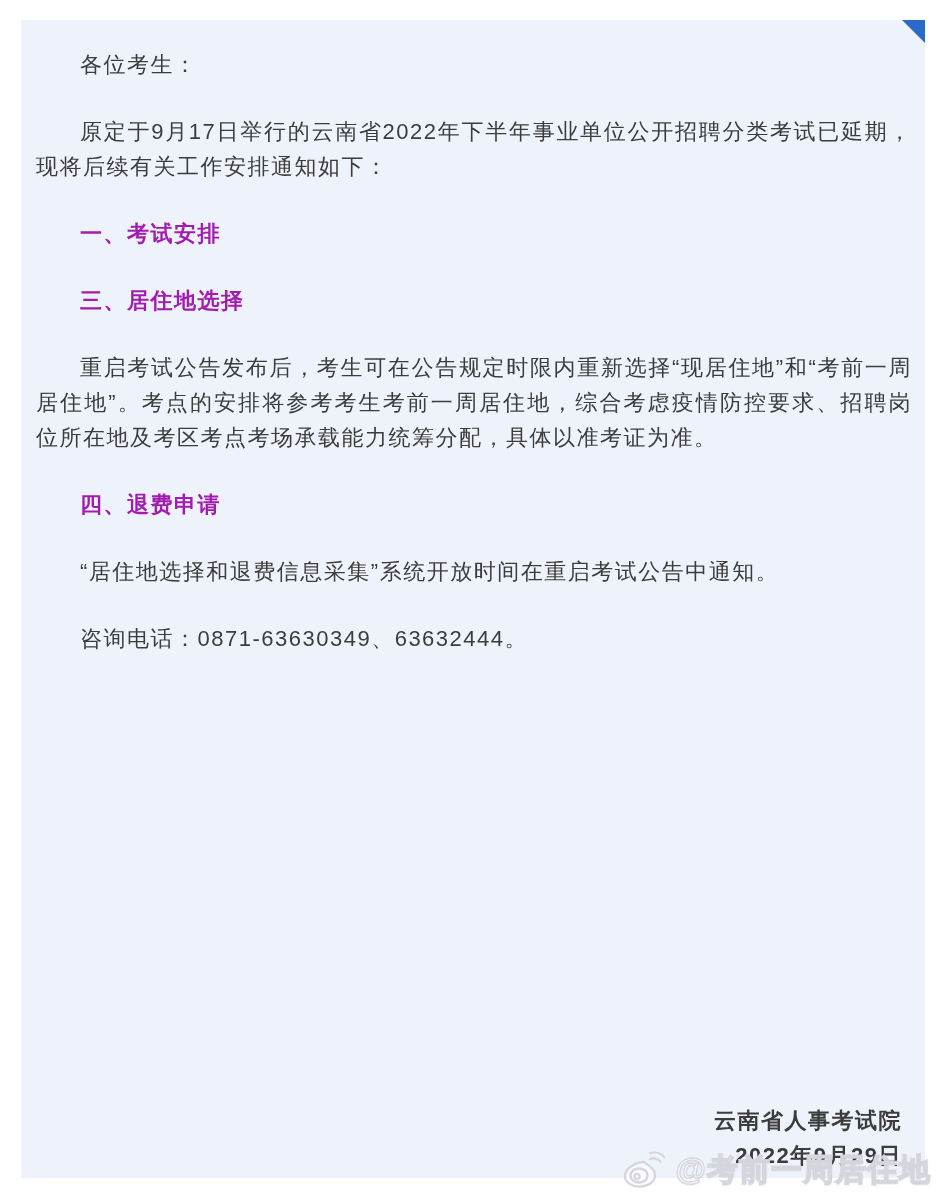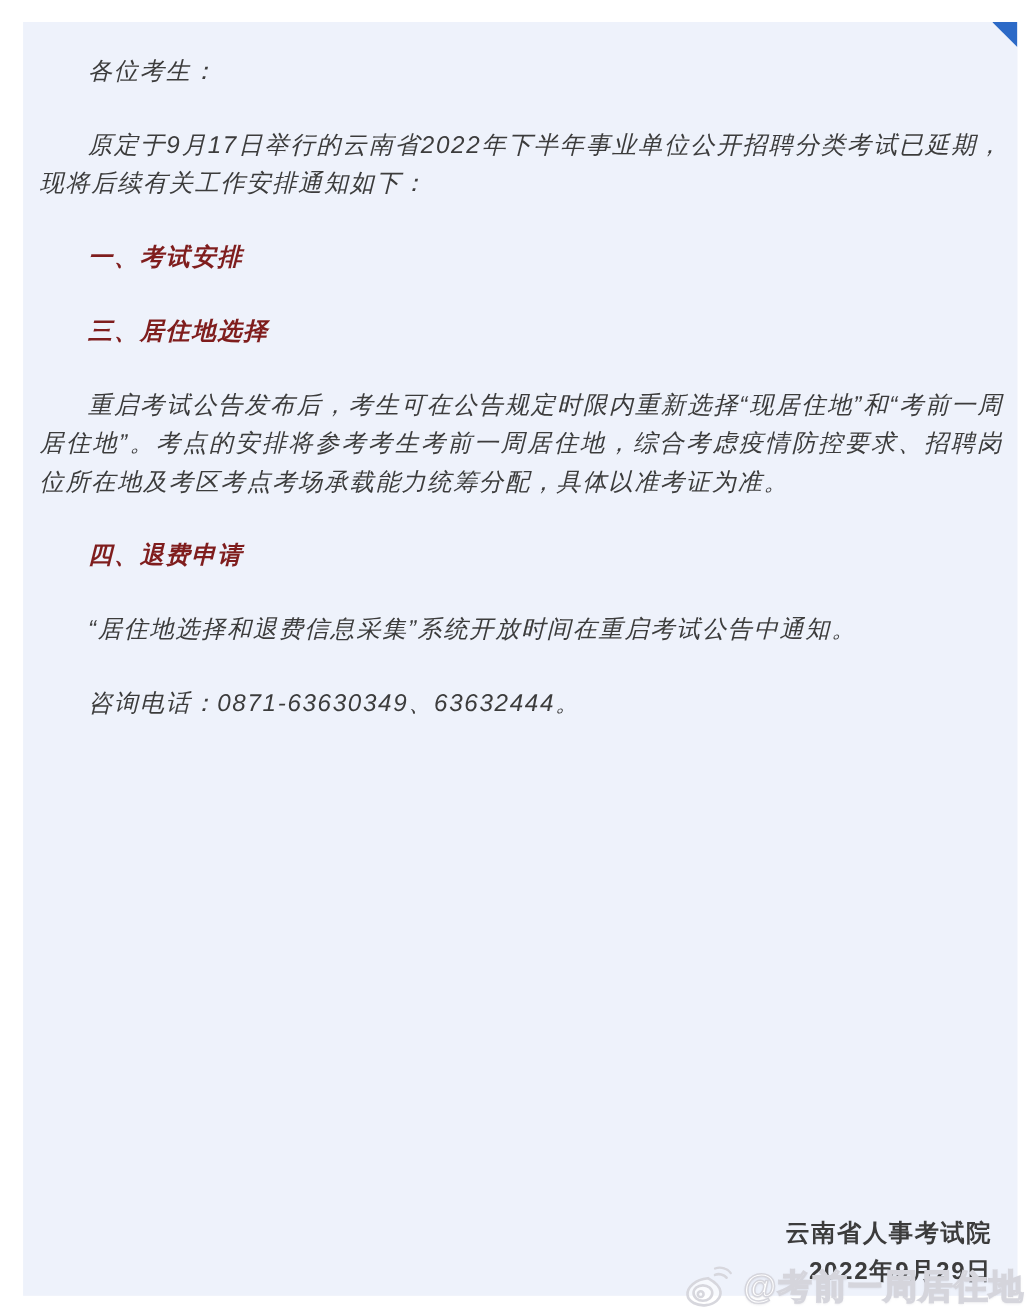--- a/index.html
+++ b/index.html
@@ -50,7 +50,6 @@
   .block {
     margin: 0 0 32px 0;
     text-indent: 2em;
-    font-style: italic;
   }
   .block.heading {
     font-weight: 700;

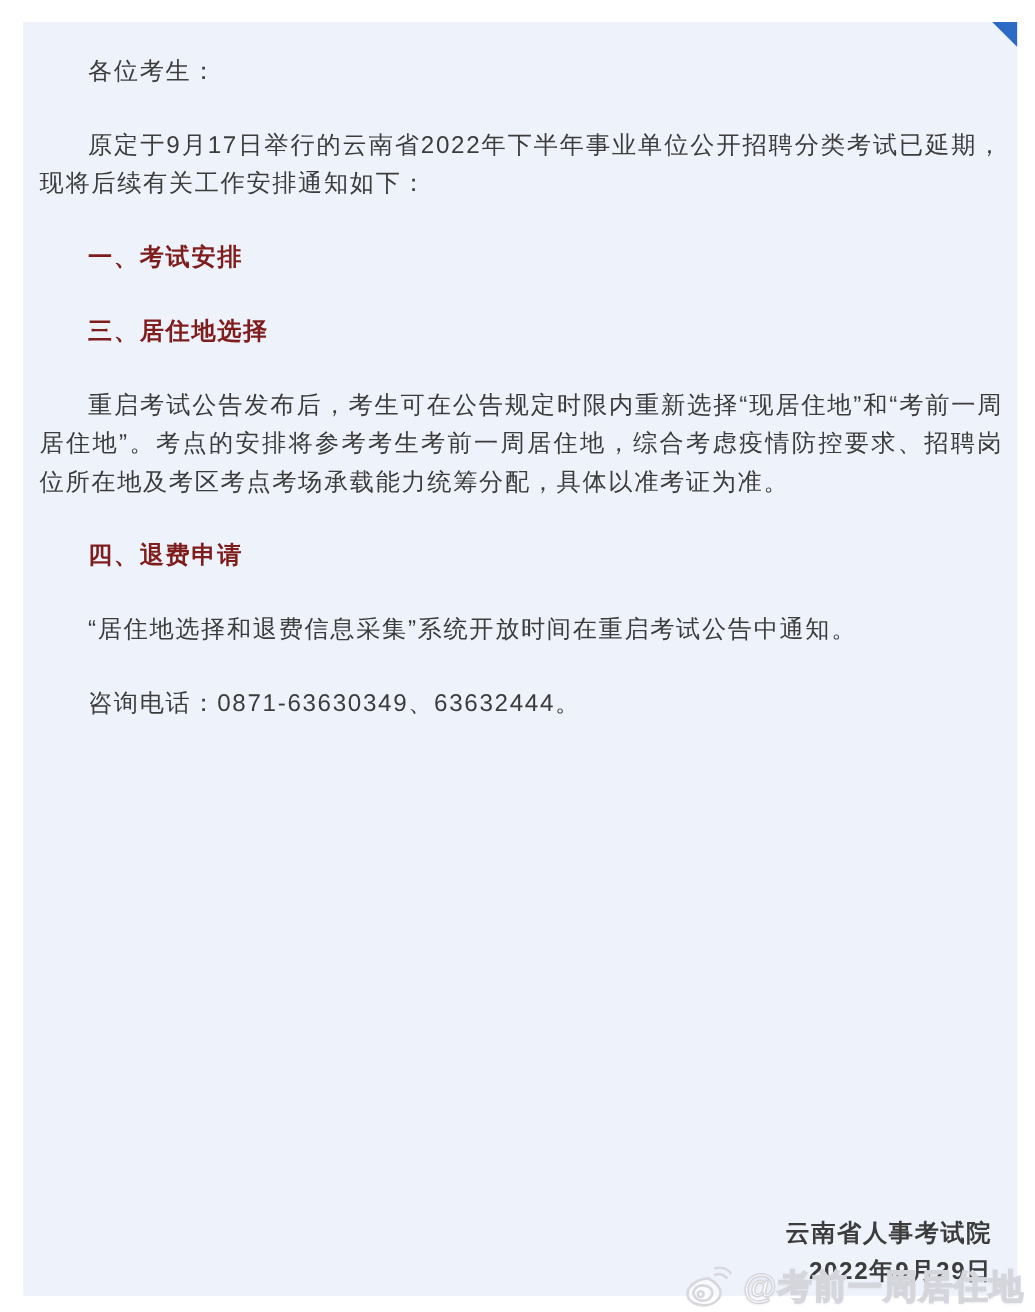--- a/index.html
+++ b/index.html
@@ -53,7 +53,7 @@
   }
   .block.heading {
     font-weight: 700;
-    color: #7f1d1d;
+    color: #a21caf;
   }
   .bold {
     font-weight: 700;

